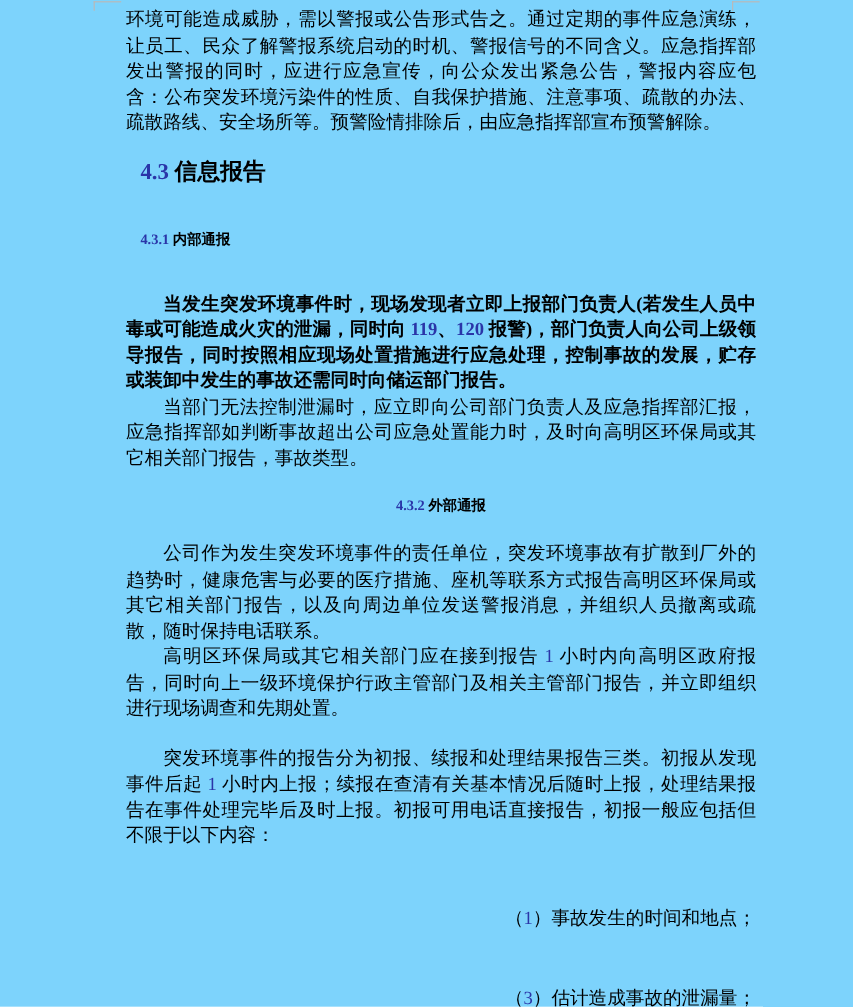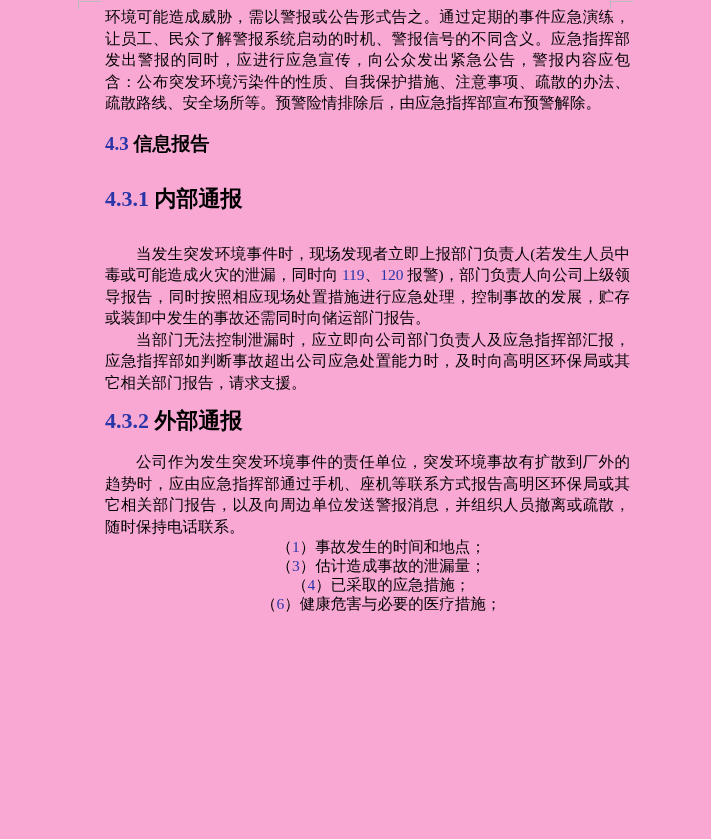--- a/index.html
+++ b/index.html
@@ -9,7 +9,7 @@
     font-family: "Liberation Serif", "DejaVu Serif", serif;
     color: #000;
   }
-  .page { position: relative; width: 711px; height: 839px; background: #f9a8d4; }
+  .page { position: relative; width: 711px; height: 839px; background: #7dd3fc; }
 
   
   .corner-mark {

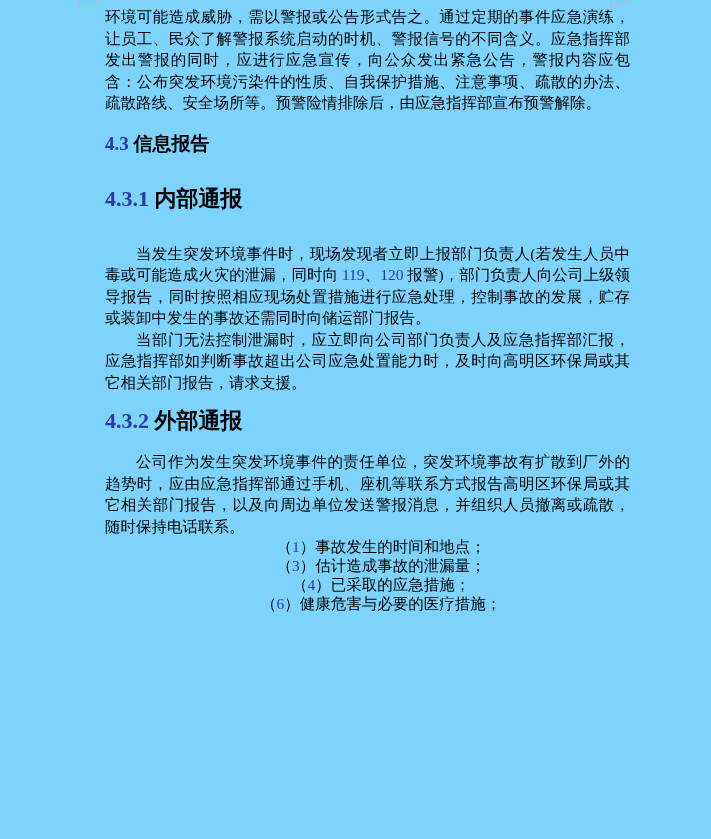--- a/index.html
+++ b/index.html
@@ -30,7 +30,7 @@
   p { margin: 0; }
   p.indent { text-indent: 31px; }
 
-  h2, h3 { margin: 0; font-weight: bold; color: #000; text-align: left; }
+  h2, h3 { margin: 12px; font-weight: bold; color: #000; text-align: left; }
   h2 { font-size: 19px; line-height: 28px; margin-top: 16px; }
   h3 { font-size: 22px; line-height: 28px; font-family: Liberation Serif, serif; }
 

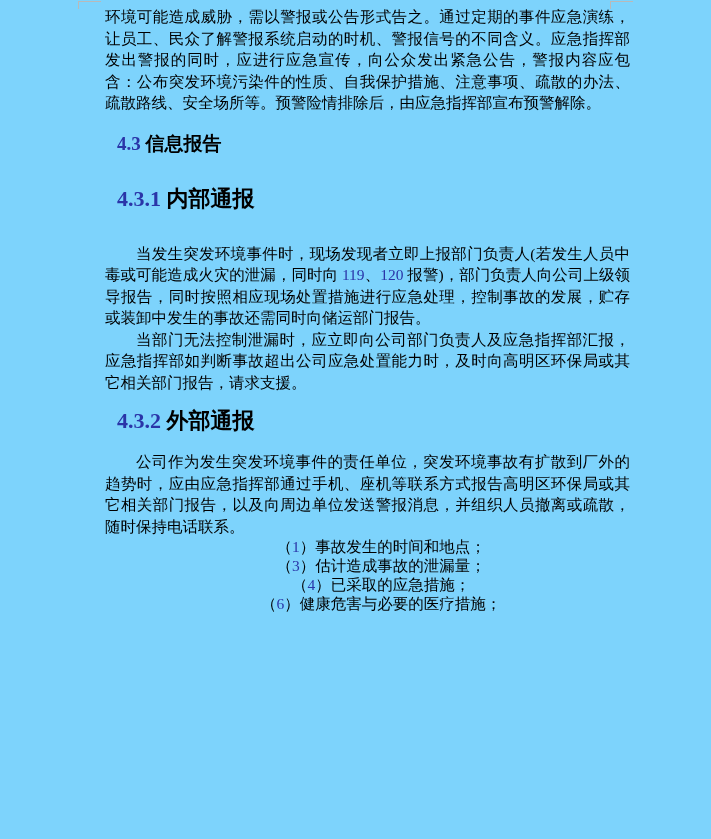--- a/index.html
+++ b/index.html
@@ -32,7 +32,7 @@
 
   h2, h3 { margin: 12px; font-weight: bold; color: #000; text-align: left; }
   h2 { font-size: 19px; line-height: 28px; margin-top: 16px; }
-  h3 { font-size: 22px; line-height: 28px; font-family: Liberation Serif, serif; }
+  h3 { font-size: 12px; line-height: 28px; font-family: Liberation Serif, serif; }
 
   #h431 { margin-top: 27px; }
   #p1   { margin-top: 30px; }

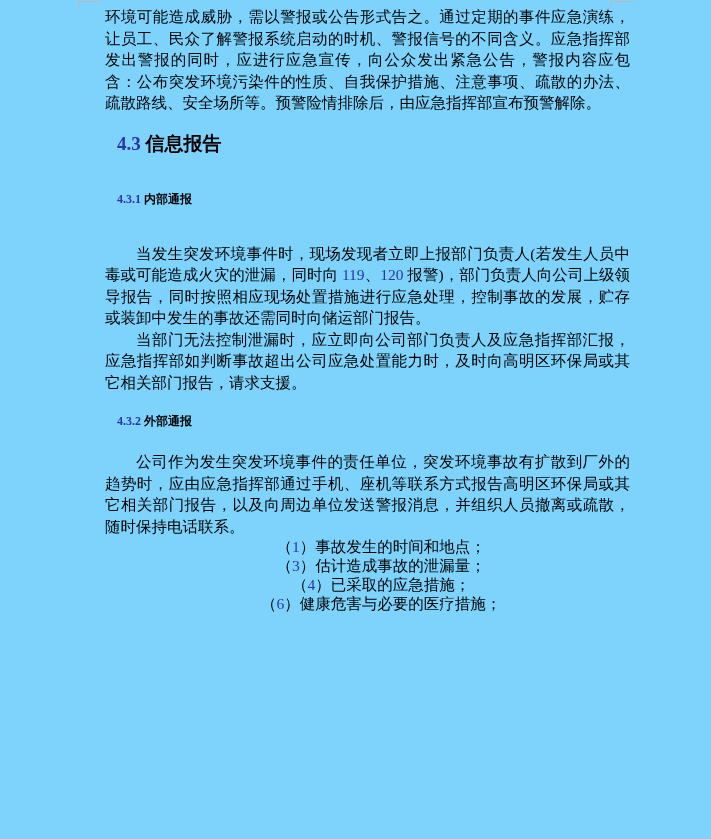--- a/index.html
+++ b/index.html
@@ -35,7 +35,7 @@
   h3 { font-size: 12px; line-height: 28px; font-family: Liberation Serif, serif; }
 
   #h431 { margin-top: 27px; }
-  #p1   { margin-top: 30px; }
+  #p1   { margin-top: 30px; font-weight: bold; }
   #h432 { margin-top: 14px; }
   #p3   { margin-top: 16px; }
   #h433 { margin-top: 8px; }

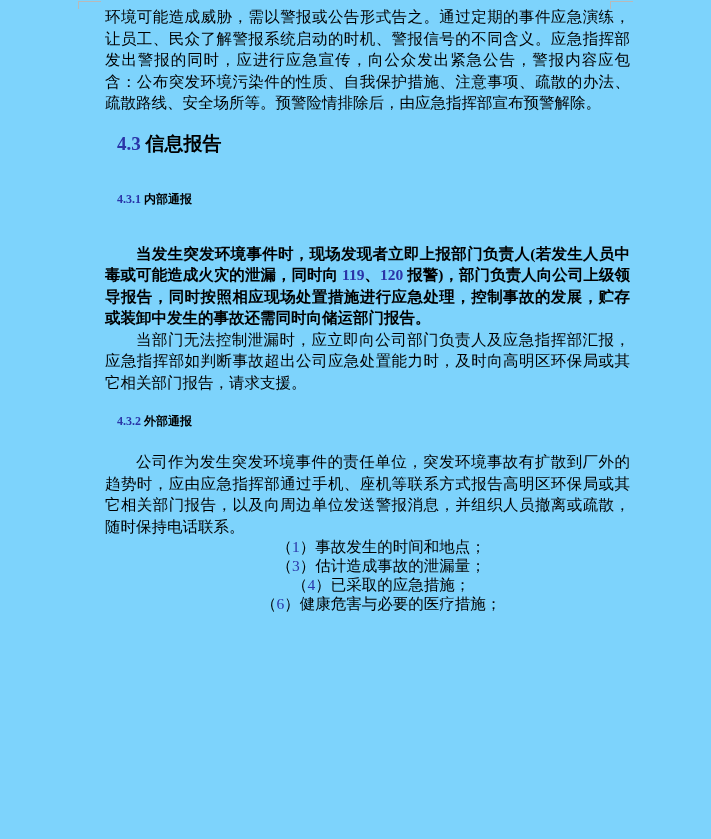--- a/index.html
+++ b/index.html
@@ -63,7 +63,7 @@
 
     <p id="p1" class="indent">当发生突发环境事件时，现场发现者立即上报部门负责人(若发生人员中毒或可能造成火灾的泄漏，同时向 <span class="num">119</span>、<span class="num">120</span> 报警)，部门负责人向公司上级领导报告，同时按照相应现场处置措施进行应急处理，控制事故的发展，贮存或装卸中发生的事故还需同时向储运部门报告。</p>
 
-    <p id="p2" class="indent">当部门无法控制泄漏时，应立即向公司部门负责人及应急指挥部汇报，应急指挥部如判断事故超出公司应急处置能力时，及时向高明区环保局或其它相关部门报告，请求支援。</p>
+    <p id="p2" class="indent">当部门无法控制泄漏时，应立即向公司部门负责人及应急指挥部汇报，应急指挥部如判断事故超出公司应急处置能力时，及时向高明区环保局或其它相关部门报告，事故类型。</p>
 
     <h3 id="h432"><span class="num">4.3.2</span> 外部通报</h3>
 

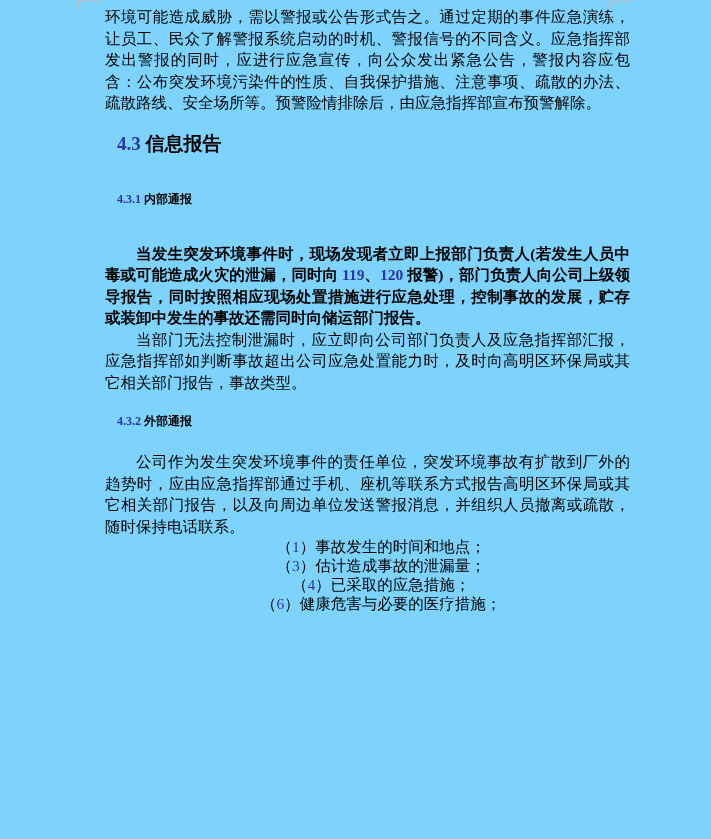--- a/index.html
+++ b/index.html
@@ -36,7 +36,7 @@
 
   #h431 { margin-top: 27px; }
   #p1   { margin-top: 30px; font-weight: bold; }
-  #h432 { margin-top: 14px; }
+  #h432 { margin-top: 14px; text-align: center; }
   #p3   { margin-top: 16px; }
   #h433 { margin-top: 8px; }
   #p5   { margin-top: 20px; }

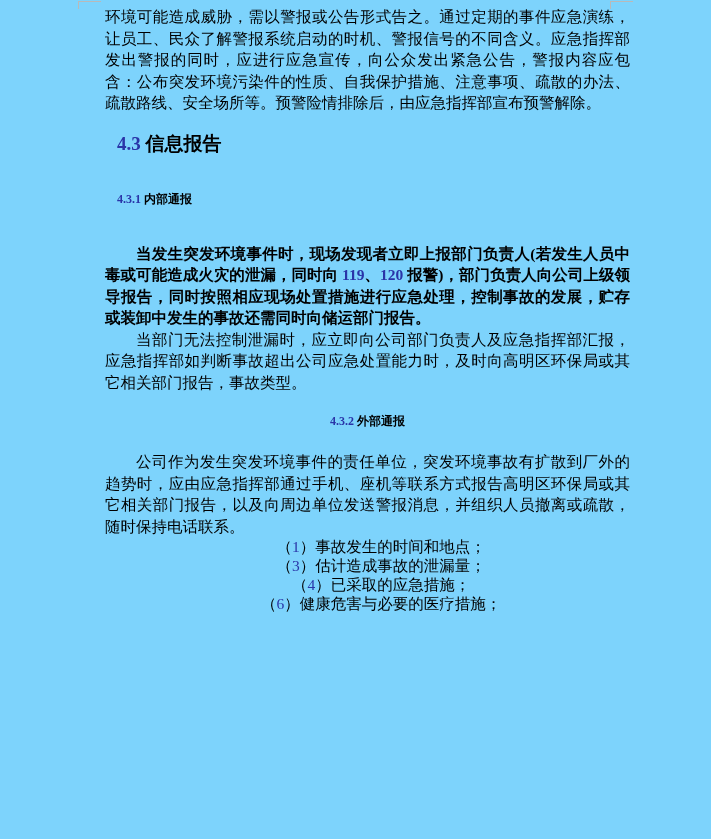--- a/index.html
+++ b/index.html
@@ -67,7 +67,7 @@
 
     <h3 id="h432"><span class="num">4.3.2</span> 外部通报</h3>
 
-    <p id="p3" class="indent">公司作为发生突发环境事件的责任单位，突发环境事故有扩散到厂外的趋势时，应由应急指挥部通过手机、座机等联系方式报告高明区环保局或其它相关部门报告，以及向周边单位发送警报消息，并组织人员撤离或疏散，随时保持电话联系。</p>
+    <p id="p3" class="indent">公司作为发生突发环境事件的责任单位，突发环境事故有扩散到厂外的趋势时，健康危害与必要的医疗措施、座机等联系方式报告高明区环保局或其它相关部门报告，以及向周边单位发送警报消息，并组织人员撤离或疏散，随时保持电话联系。</p>
 
 
 

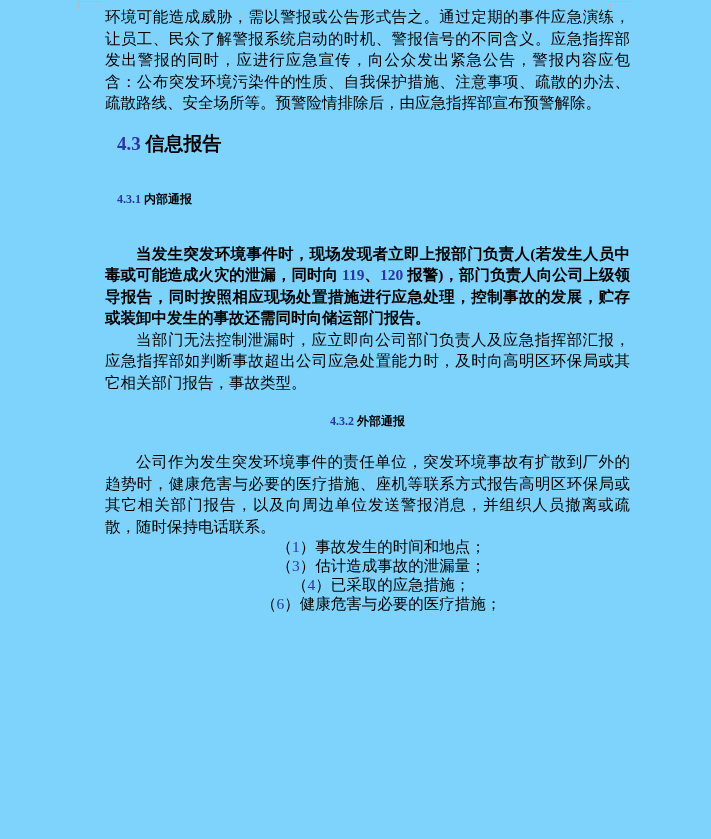--- a/index.html
+++ b/index.html
@@ -69,6 +69,7 @@
 
     <p id="p3" class="indent">公司作为发生突发环境事件的责任单位，突发环境事故有扩散到厂外的趋势时，健康危害与必要的医疗措施、座机等联系方式报告高明区环保局或其它相关部门报告，以及向周边单位发送警报消息，并组织人员撤离或疏散，随时保持电话联系。</p>
 
+    <p id="p4" class="indent">高明区环保局或其它相关部门应在接到报告 <span class="num">1</span> 小时内向高明区政府报告，同时向上一级环境保护行政主管部门及相关主管部门报告，并立即组织进行现场调查和先期处置。</p>
 
 
 

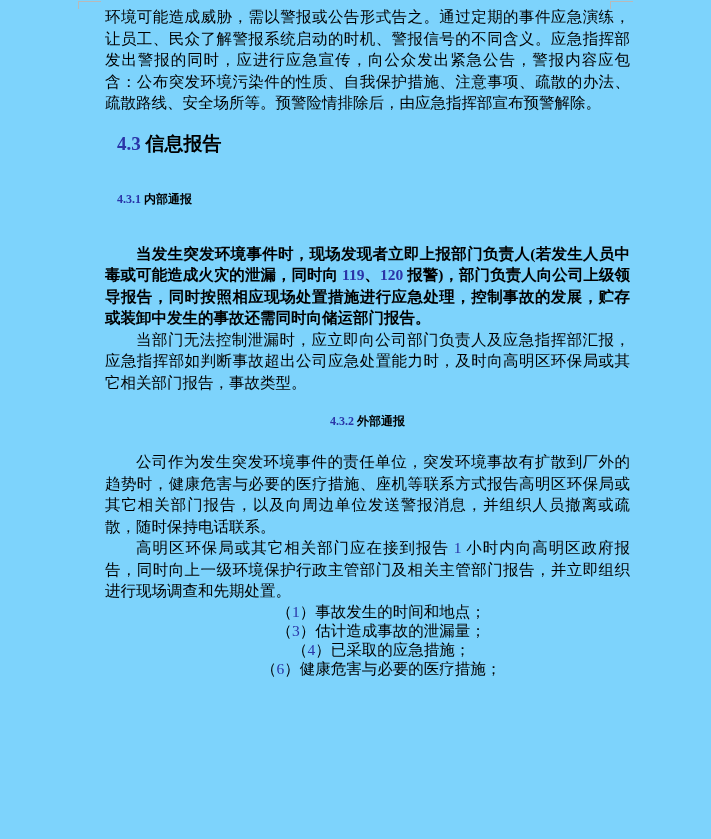--- a/index.html
+++ b/index.html
@@ -72,6 +72,7 @@
     <p id="p4" class="indent">高明区环保局或其它相关部门应在接到报告 <span class="num">1</span> 小时内向高明区政府报告，同时向上一级环境保护行政主管部门及相关主管部门报告，并立即组织进行现场调查和先期处置。</p>
 
 
+    <p id="p5" class="indent">突发环境事件的报告分为初报、续报和处理结果报告三类。初报从发现事件后起 <span class="num">1</span> 小时内上报；续报在查清有关基本情况后随时上报，处理结果报告在事件处理完毕后及时上报。初报可用电话直接报告，初报一般应包括但不限于以下内容：</p>
 
     <div>
       <p class="list-item">（<span class="num">1</span>）事故发生的时间和地点；</p>

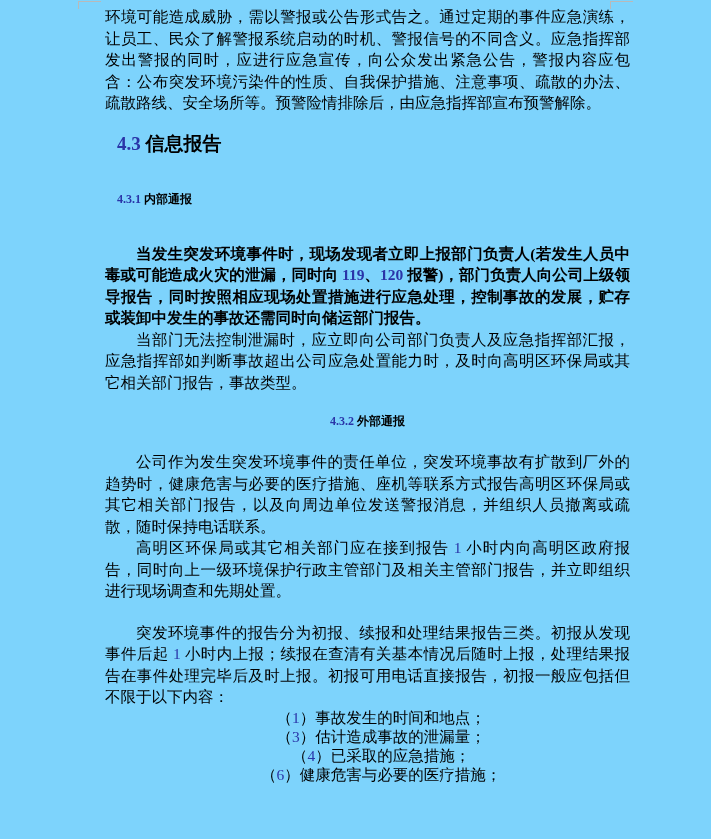--- a/index.html
+++ b/index.html
@@ -41,7 +41,7 @@
   #h433 { margin-top: 8px; }
   #p5   { margin-top: 20px; }
 
-  .list-item { line-height: 19px; text-indent: 27px; text-align: center; }
+  .list-item { line-height: 19px; text-indent: 27px; text-align: right; margin-top: 48px; }
 
   .num { color: var(--digit-color, #2a35a8); }
 </style>

